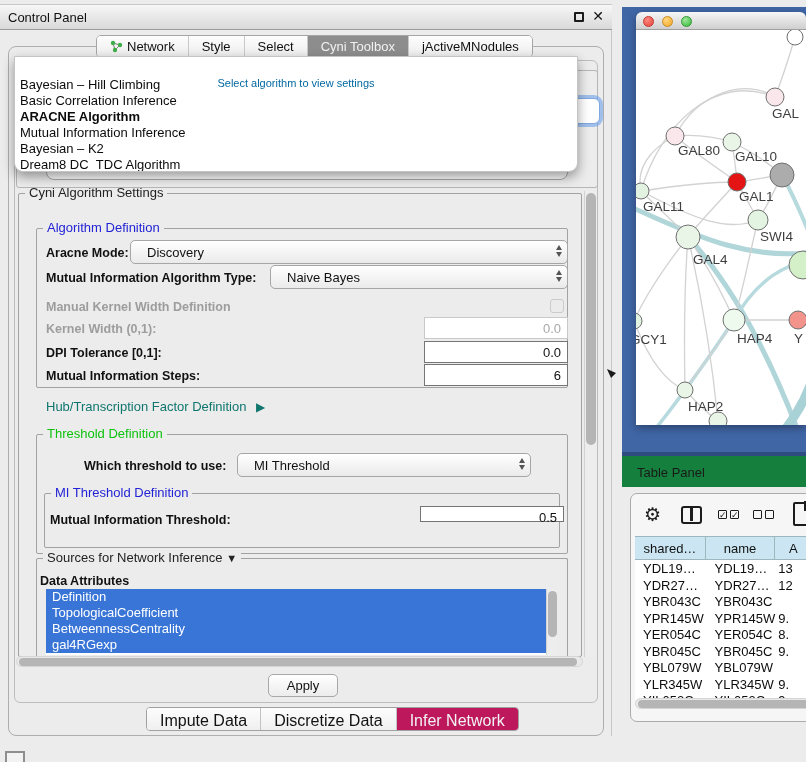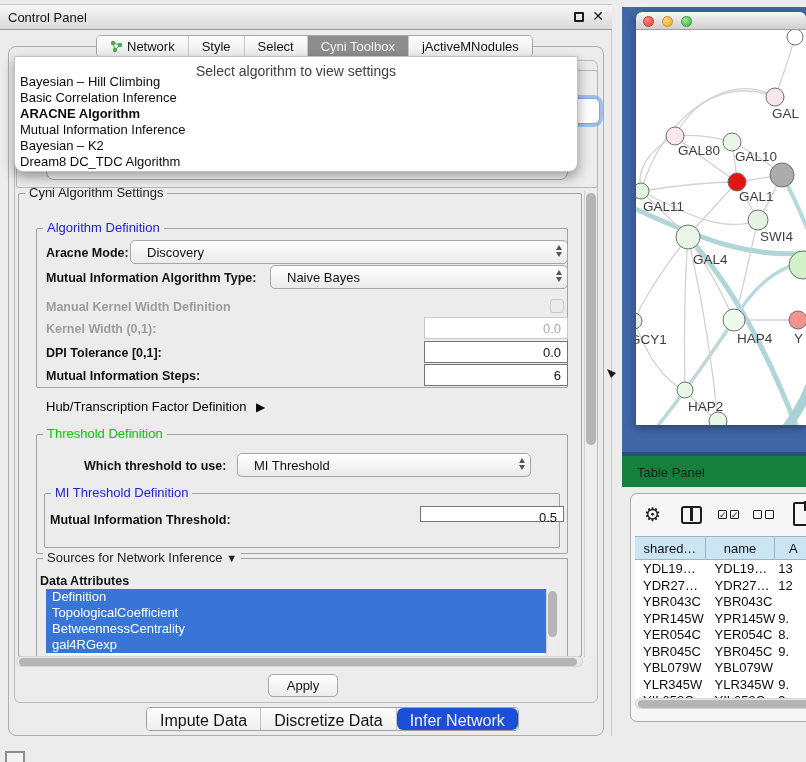--- a/index.html
+++ b/index.html
@@ -34,7 +34,7 @@
   .popup { left:14px; top:56px; width:564px; height:116px; background:#fff;
     border:1px solid #c4c4c4; border-radius:0 0 9px 9px;
     box-shadow:0 5px 12px rgba(0,0,0,.38); z-index:6; overflow:hidden; }
-  .popup .ph { height:17px; text-align:center; font-size:14px; color:#404040; padding-top:6px; }
+  .popup .ph { height:17px; text-align:center; font-size:11px; color:#0369a1; padding-top:20px; }
   .algo-item { height:16px; line-height:16px; padding-left:5px; font-size:13px; color:#0b0b0b; }
   .algo-item.sel { font-weight:bold; }
 

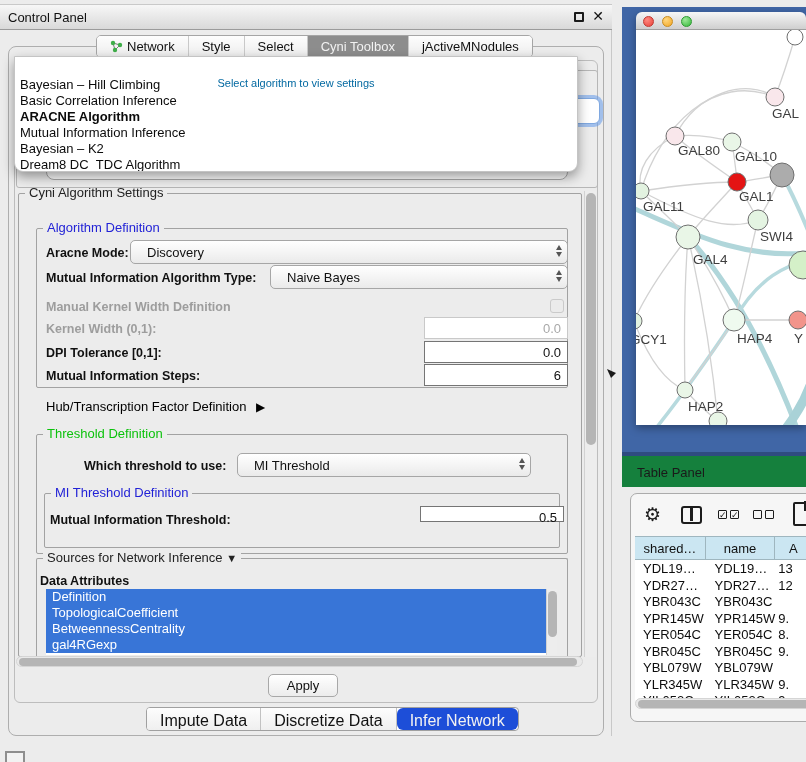--- a/index.html
+++ b/index.html
@@ -55,7 +55,7 @@
 
   .lbl { position:absolute; font-size:12.5px; font-weight:bold; color:#111; white-space:nowrap; }
   .lbl.dis { color:#9d9d9d; }
-  .plain { font-weight:normal; color:#000000; font-size:13px; }
+  .plain { font-weight:normal; color:#0f766e; font-size:13px; }
 
   .combo { position:absolute; height:24px; background:linear-gradient(#ffffff,#eaeaea);
     border:1px solid #a6a6a6; border-radius:5px; font-size:13px; color:#111;

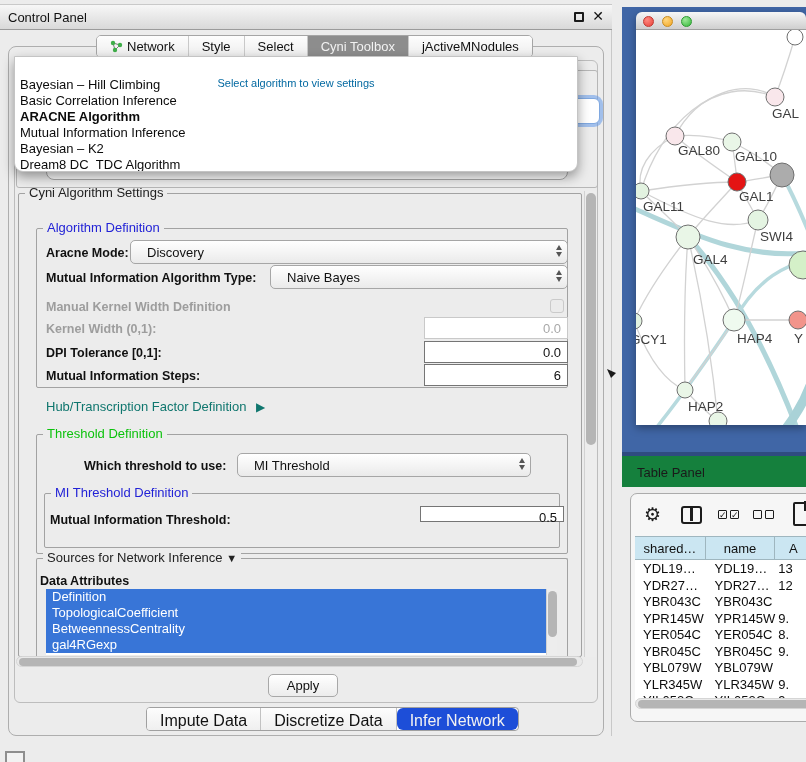--- a/index.html
+++ b/index.html
@@ -89,7 +89,7 @@
   .bottom-tab { padding:4px 13px 0; font-size:16px; color:#111; border-right:1px solid #c2c2c2;
     background:linear-gradient(#fdfdfd,#efefef); white-space:nowrap; }
   .bottom-tab:last-child { border-right:none; }
-  .bottom-tab.sel { background:#1d4ed8; color:#f2f2f2;border-radius:6px; }
+  .bottom-tab.sel { background:#be185d; color:#f2f2f2; }
 
   .dock-chip { left:5px; top:751px; width:20px; height:14px; border:2px solid #8e8e8e; background:#f2f2f2; }
 

